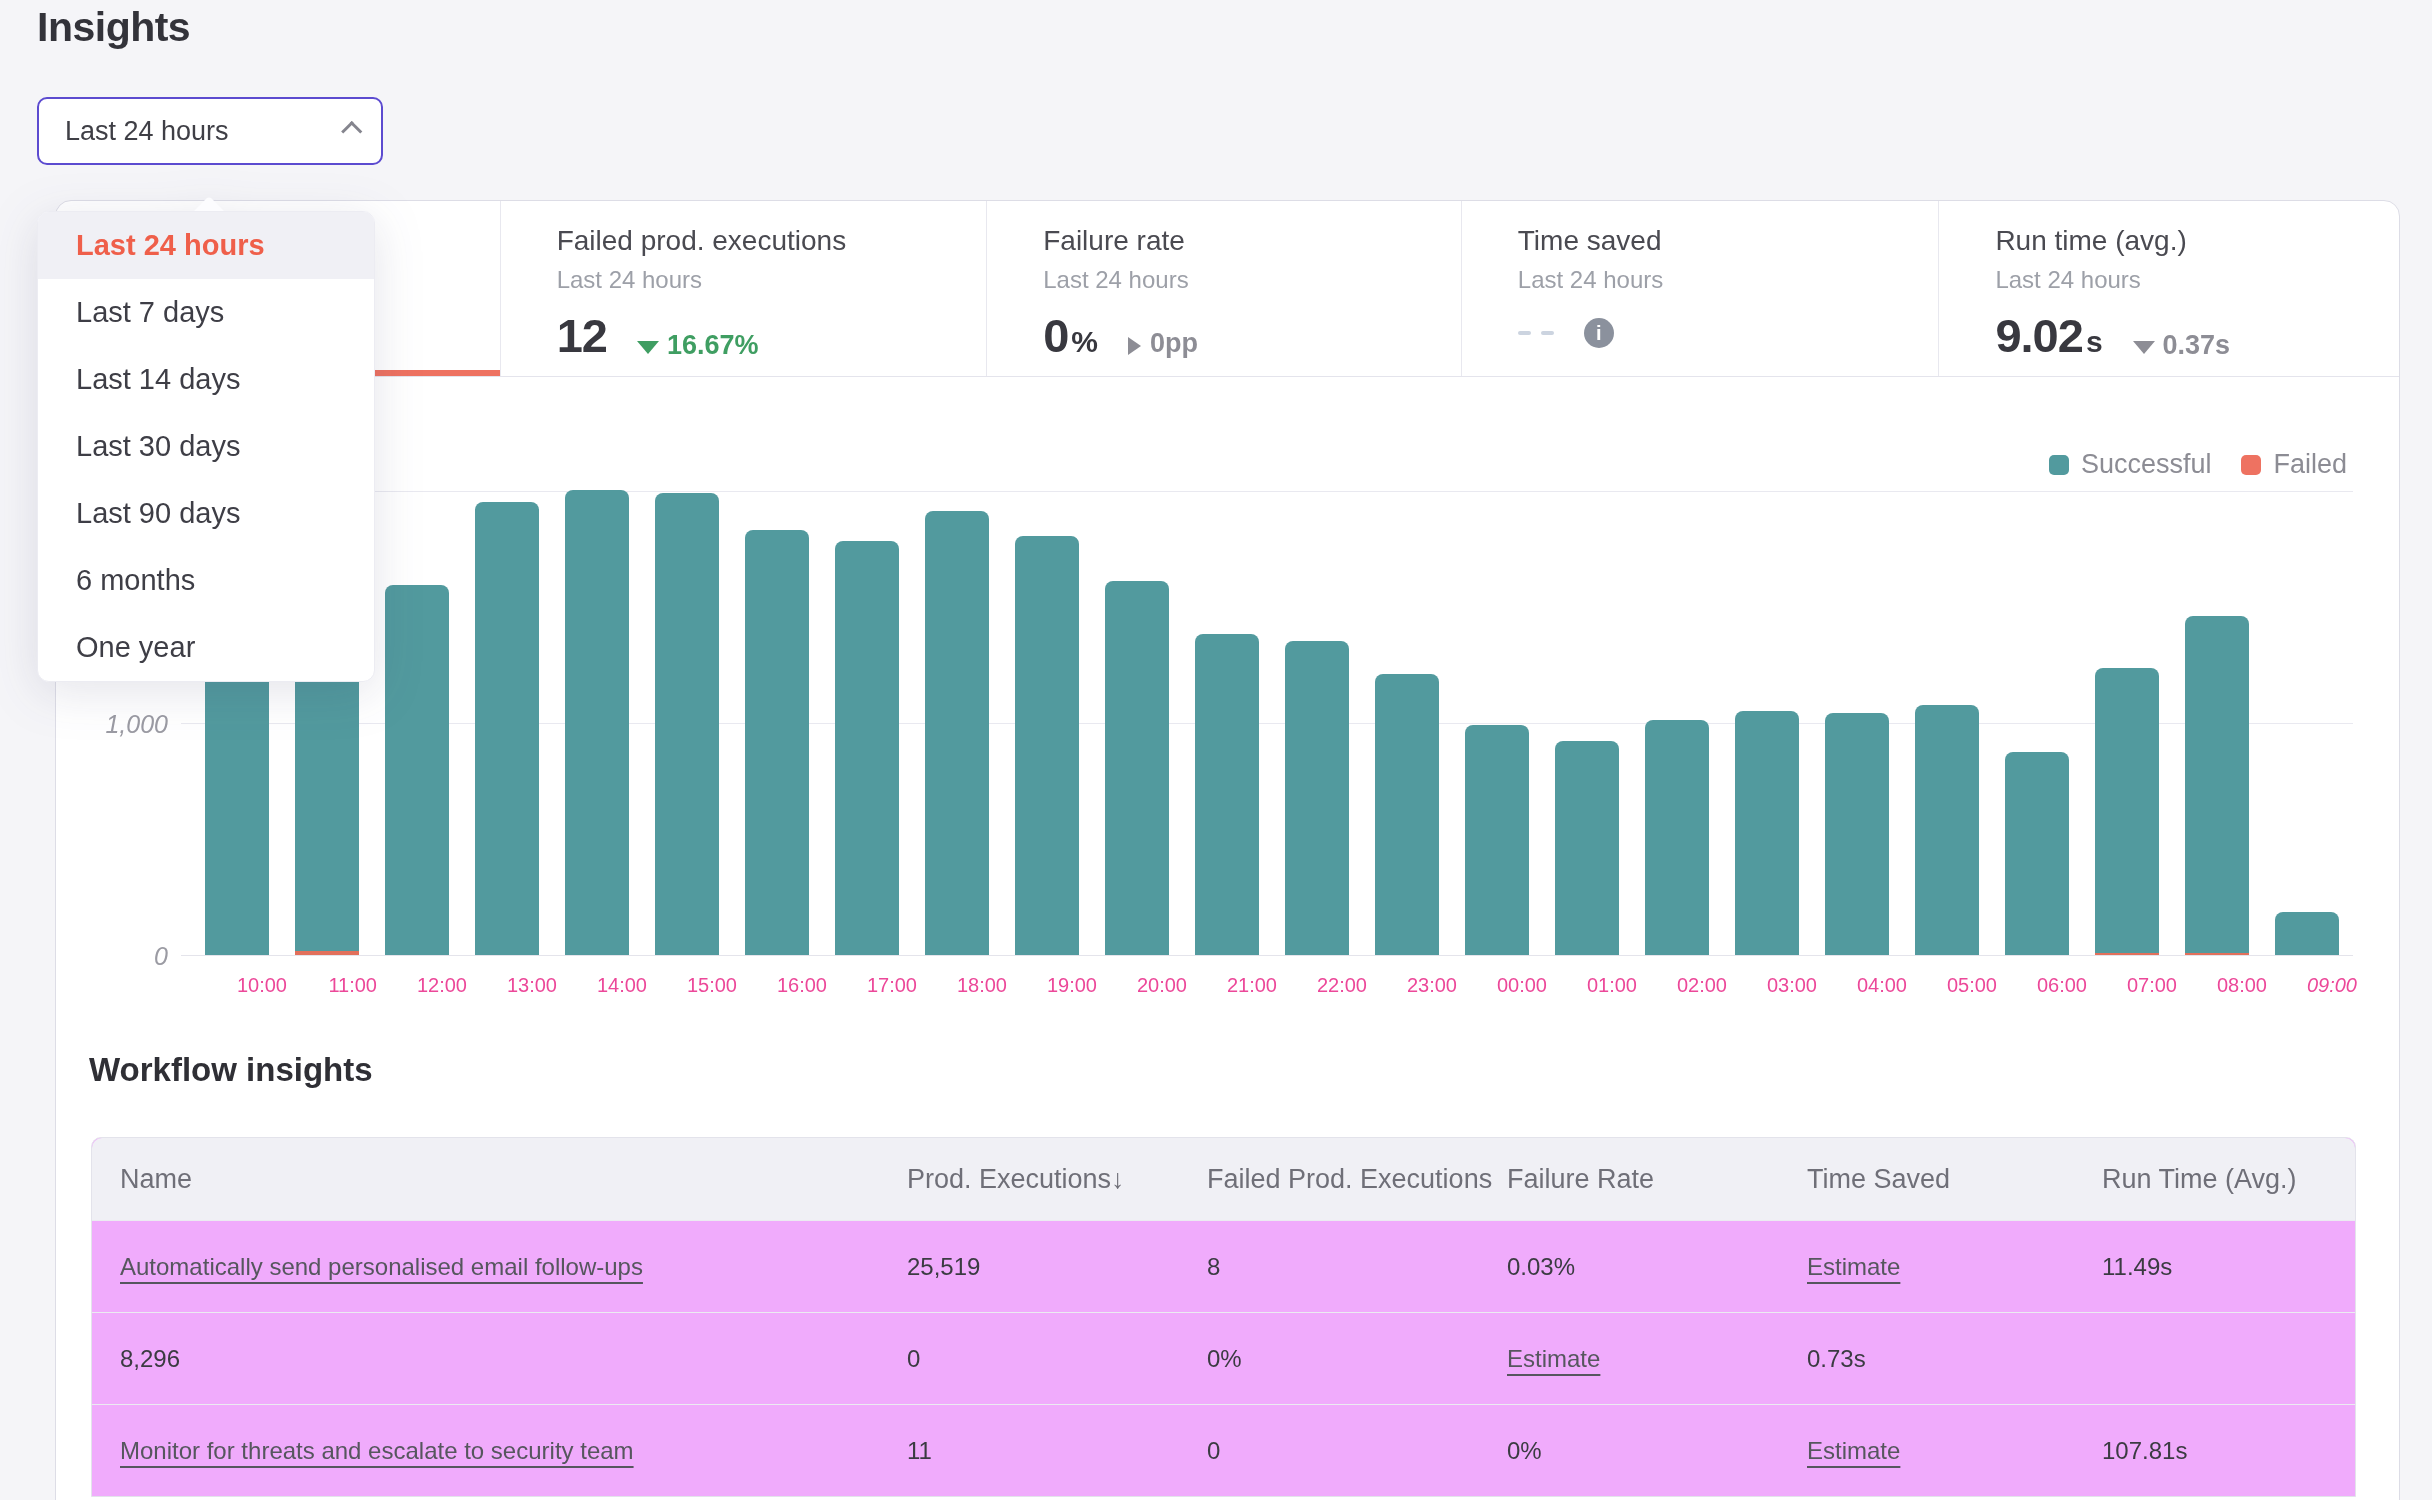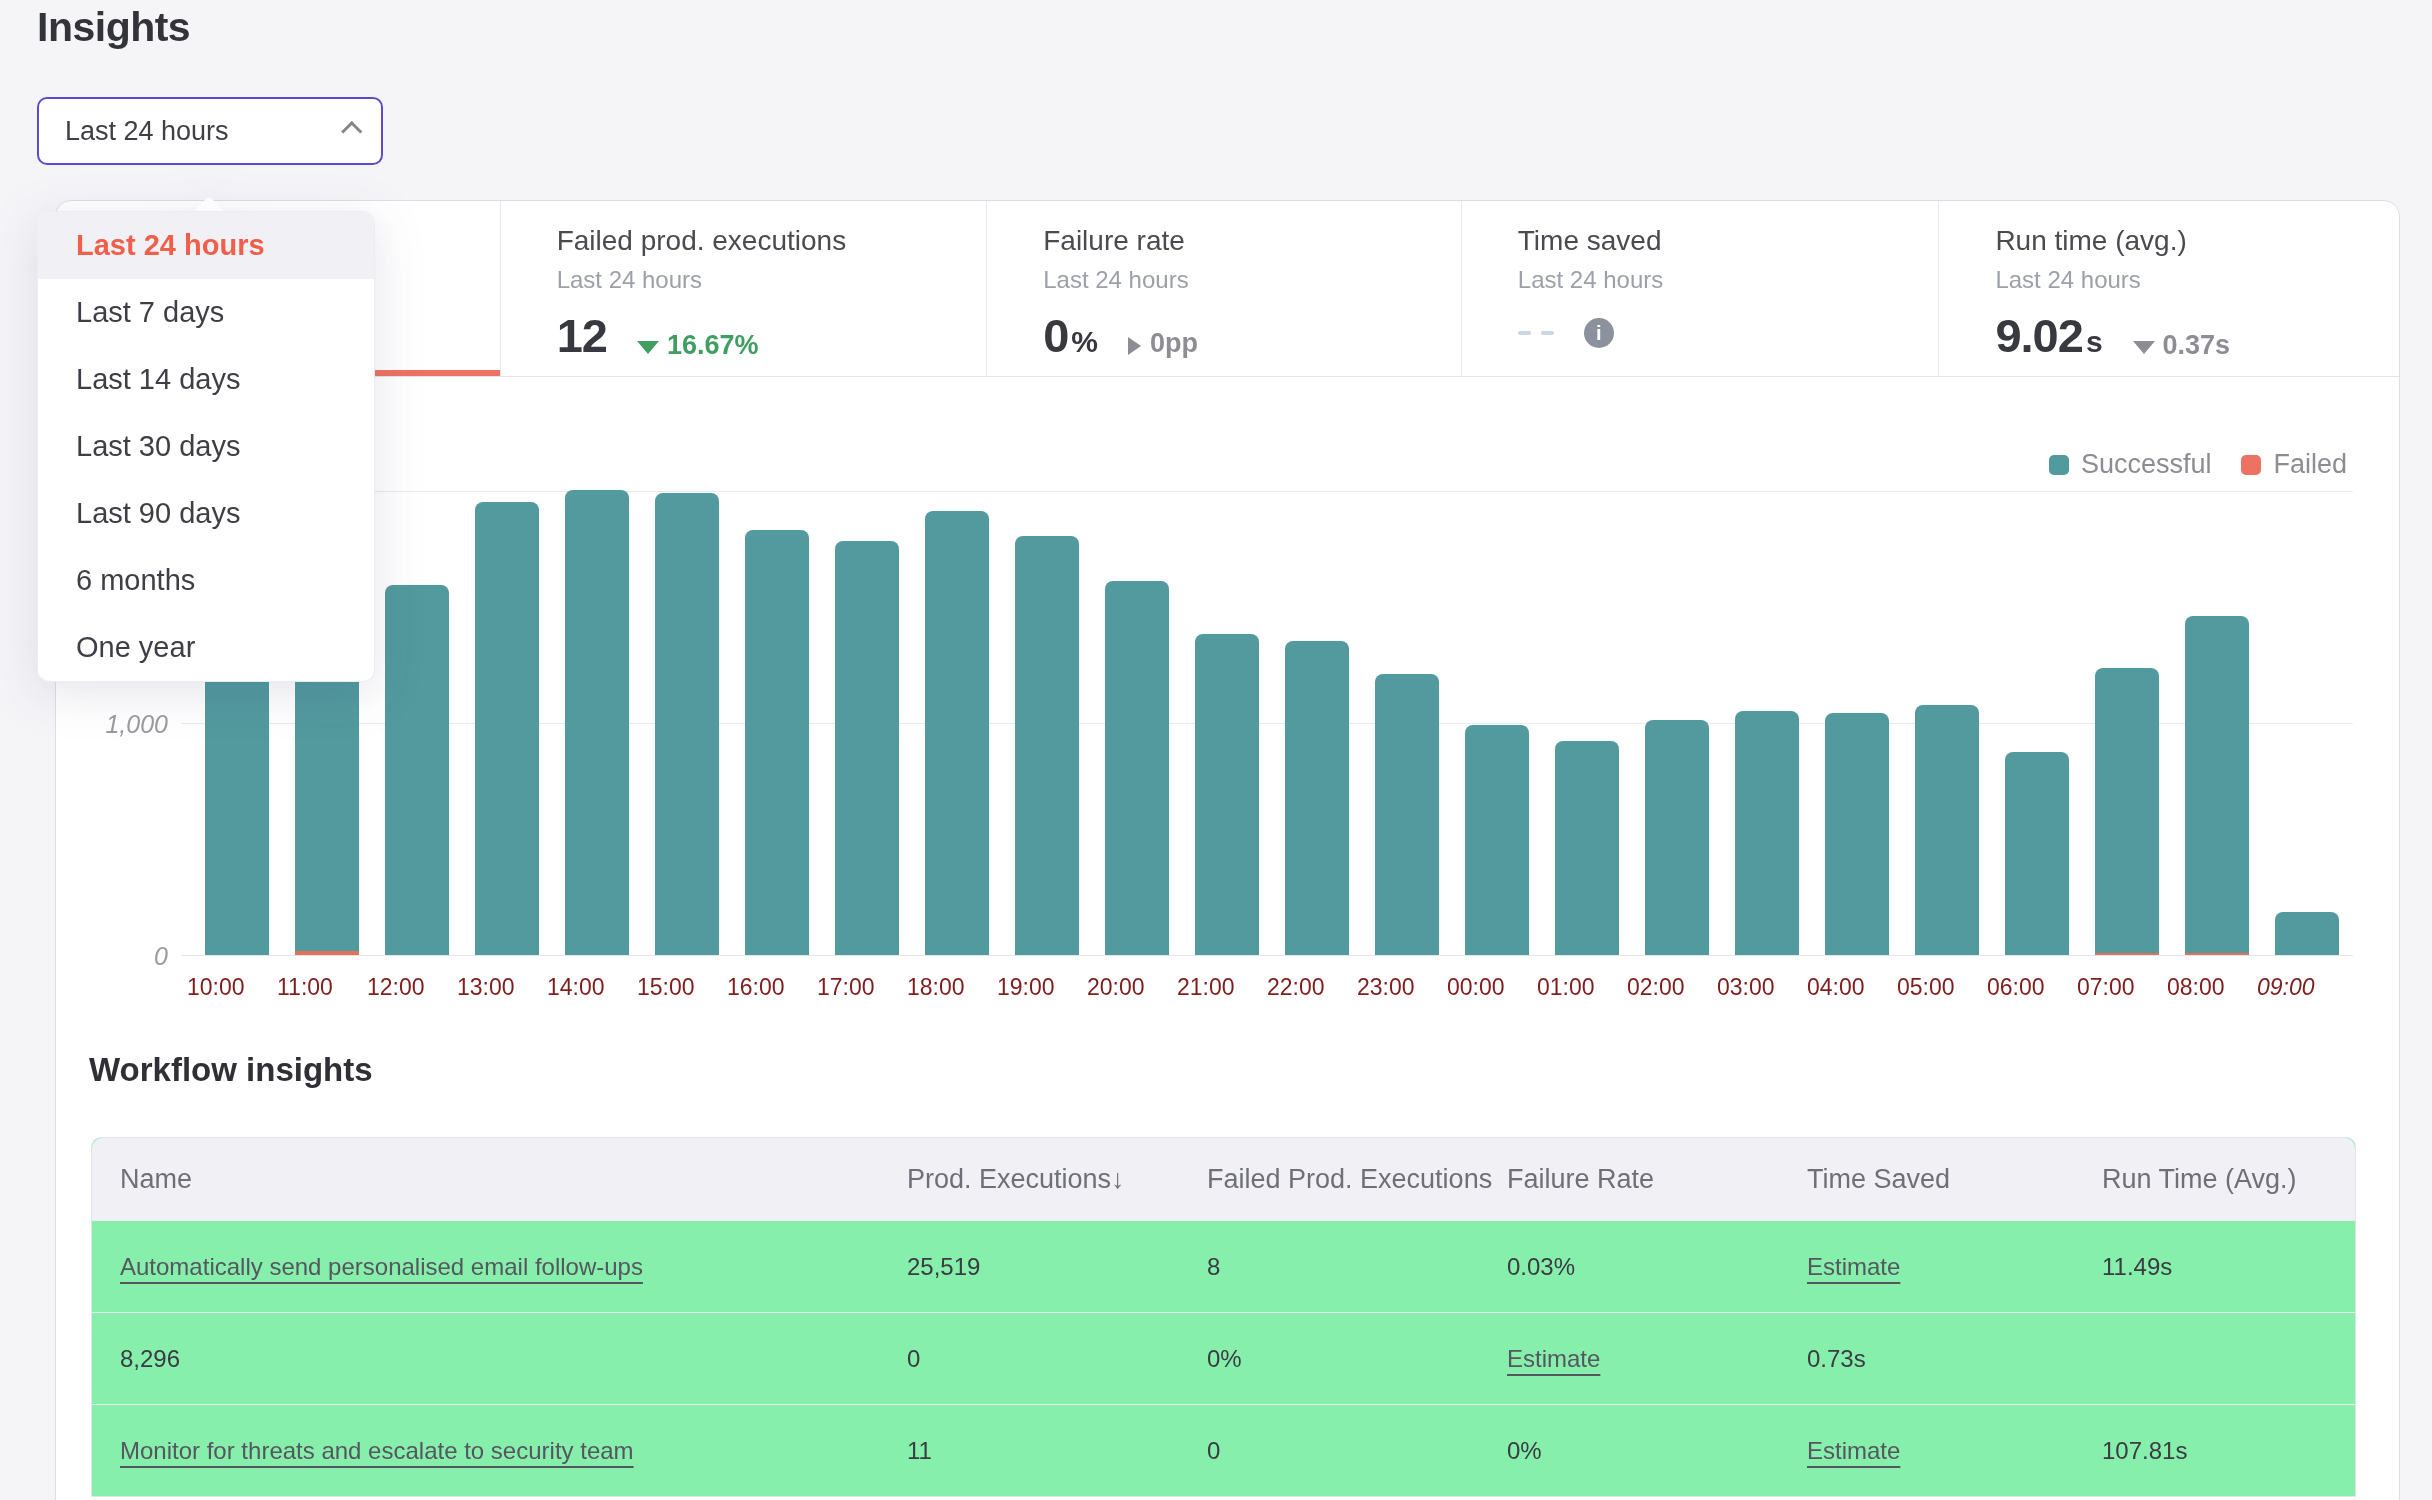--- a/index.html
+++ b/index.html
@@ -62,7 +62,7 @@
   .ylabel { position:absolute; width:120px; text-align:right; font-size:25px; color:#9b9ba3; line-height:30px;font-style:italic; }
   .bar { position:absolute; bottom:0; width:64px; background:#529a9e; border-radius:8px 8px 0 0; cursor:pointer; }
   .bar-fail { position:absolute; left:0; right:0; bottom:0; background:#e2705b; }
-  .xlabel { position:absolute; width:100px; text-align:left; font-size:23px; color:#7f1d1d; }
+  .xlabel { position:absolute; width:100px; text-align:right; font-size:20px; color:#ec4899; }
 
   
   .wf-title { position:absolute; left:33px; top:850px; font-size:33px; font-weight:700; color:#2f2f35; }

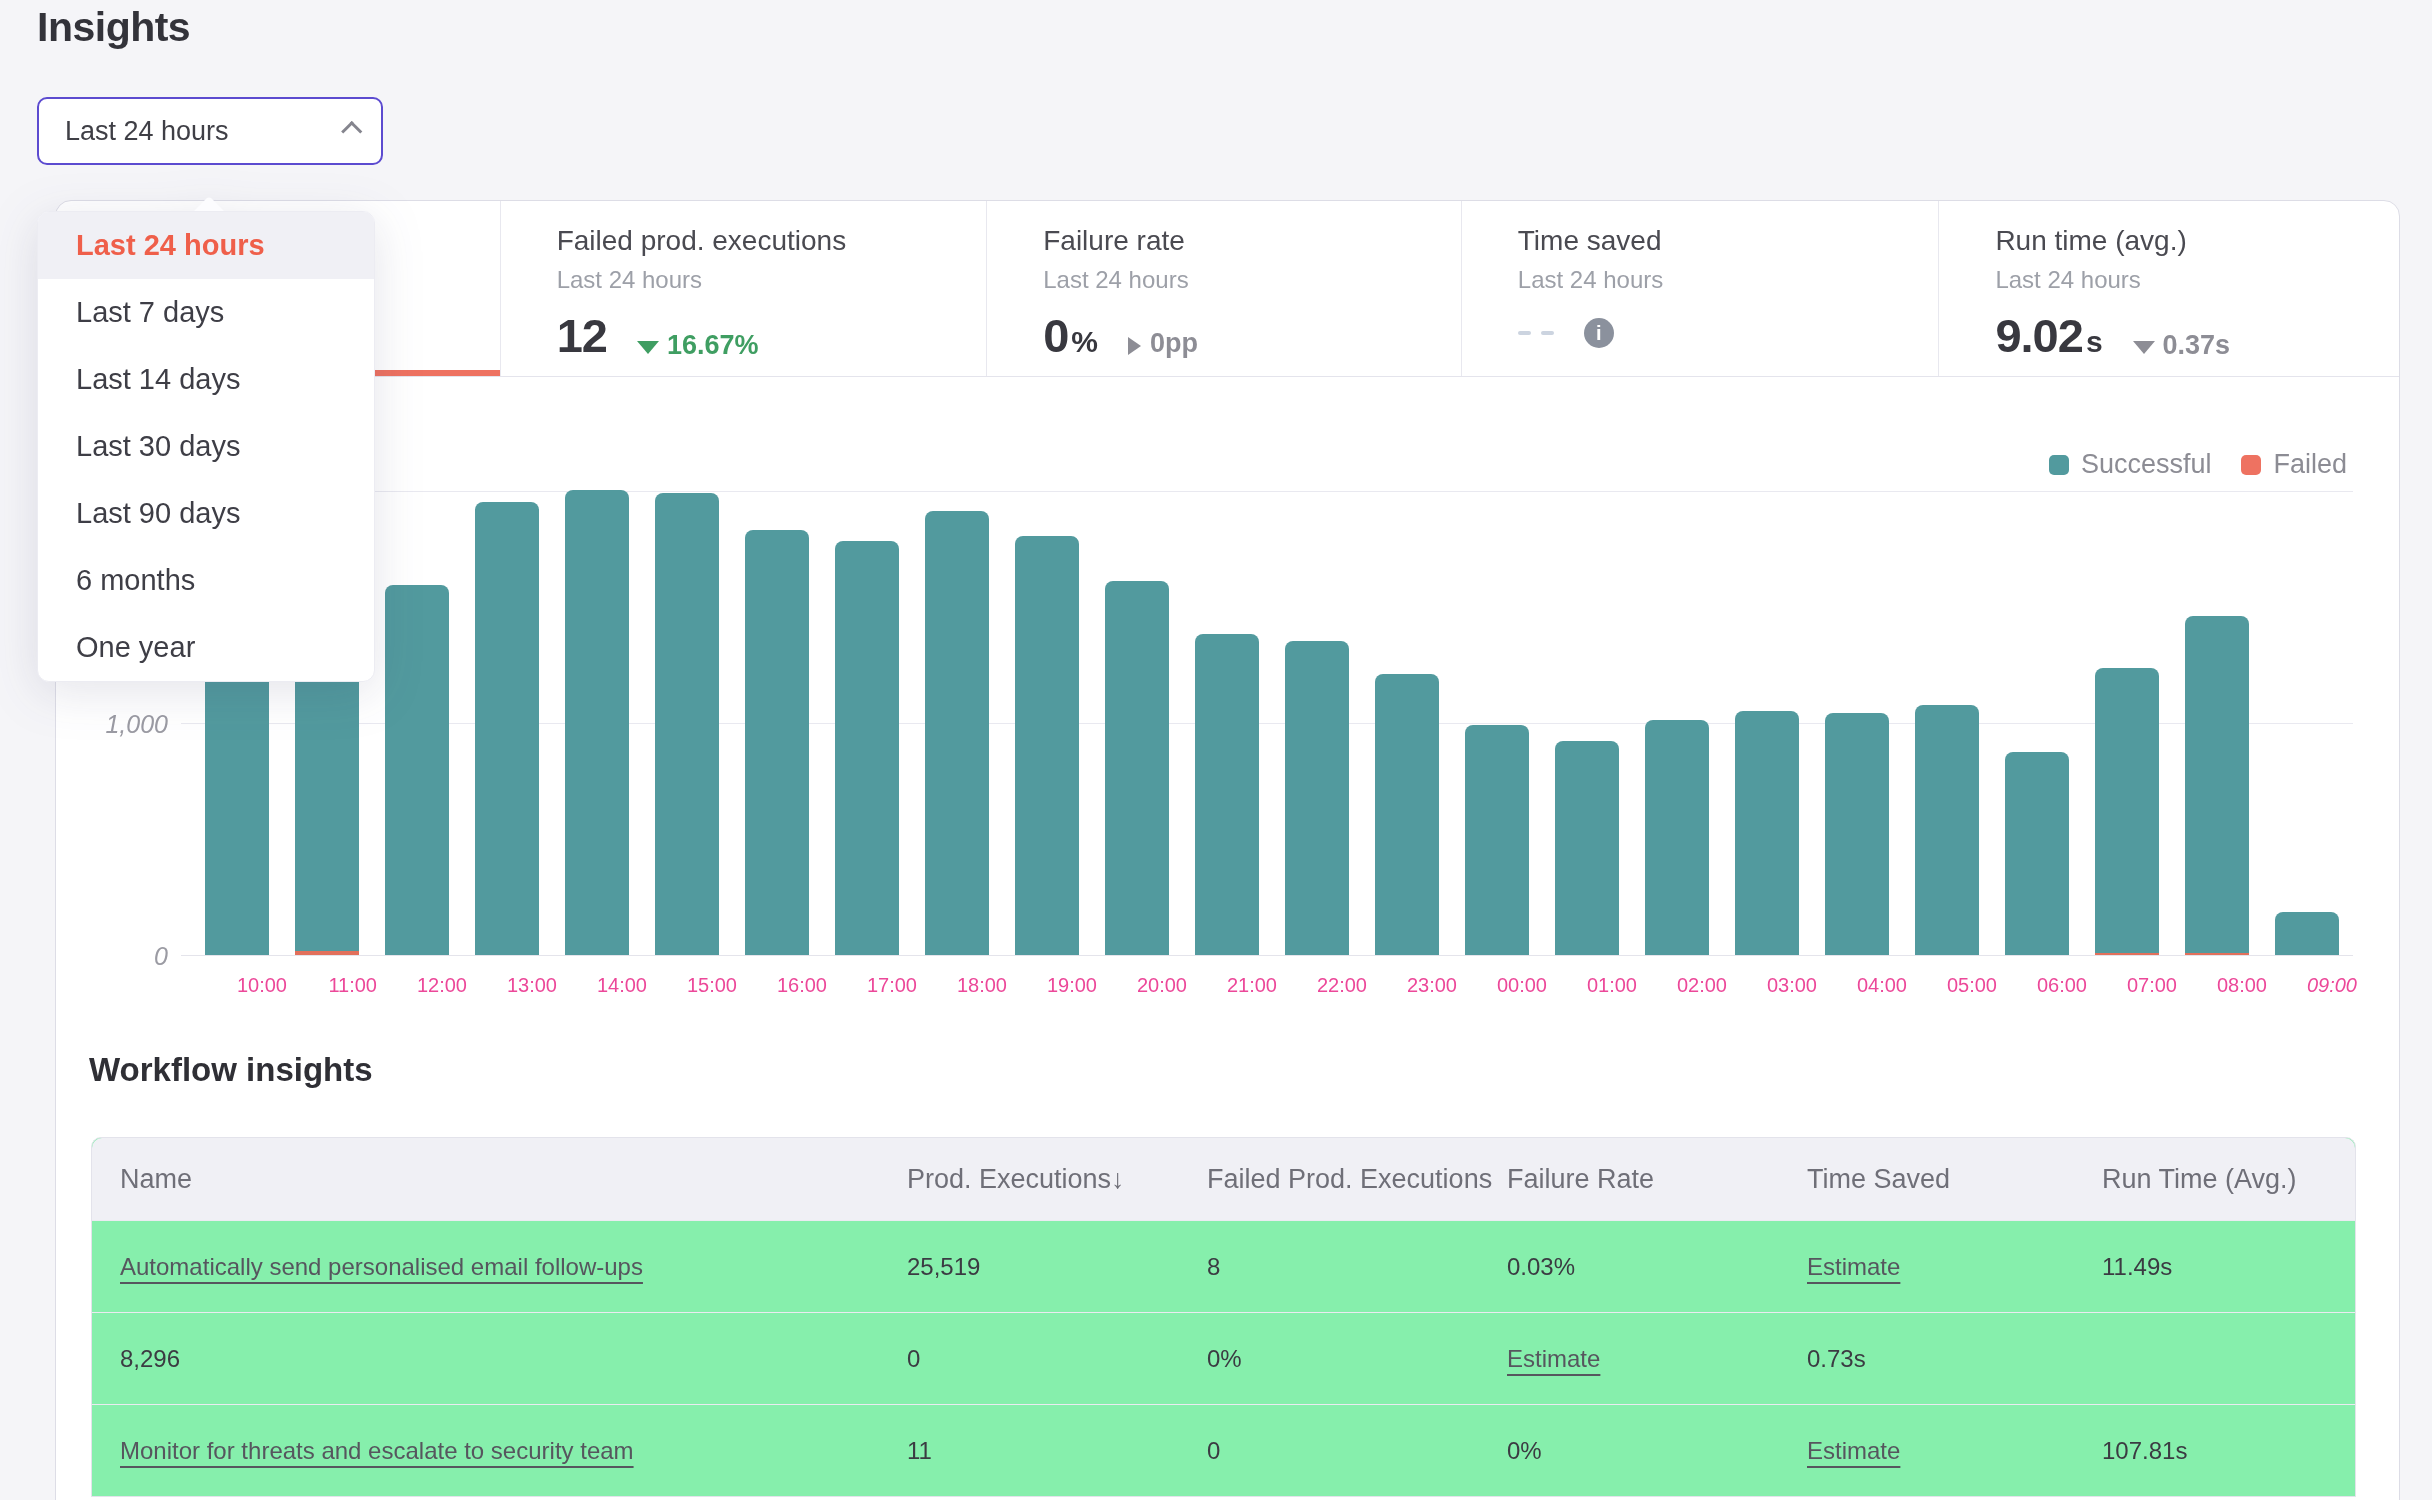--- a/index.html
+++ b/index.html
@@ -66,7 +66,7 @@
 
   
   .wf-title { position:absolute; left:33px; top:850px; font-size:33px; font-weight:700; color:#2f2f35; }
-  .table { position:absolute; left:35px; top:936px; width:2265px; border:1px solid #e3e3eb; border-radius:10px 10px 0 0; background:#86efac; }
+  .table { position:absolute; left:35px; top:936px; width:2265px; border:1px solid #e3e3eb; border-radius:10px 10px 0 0; background:#f0abfc; }
   .trow { display:grid; grid-template-columns:815px 300px 300px 300px 295px 1fr; align-items:center; height:92px; border-top:1px solid #ebebf1; }
   .trow.head { height:82px; background:#f0f0f5; border-top:none; border-radius:10px 10px 0 0; }
   .th { font-size:27px; color:#6f6f78; font-weight:500; cursor:pointer; }

